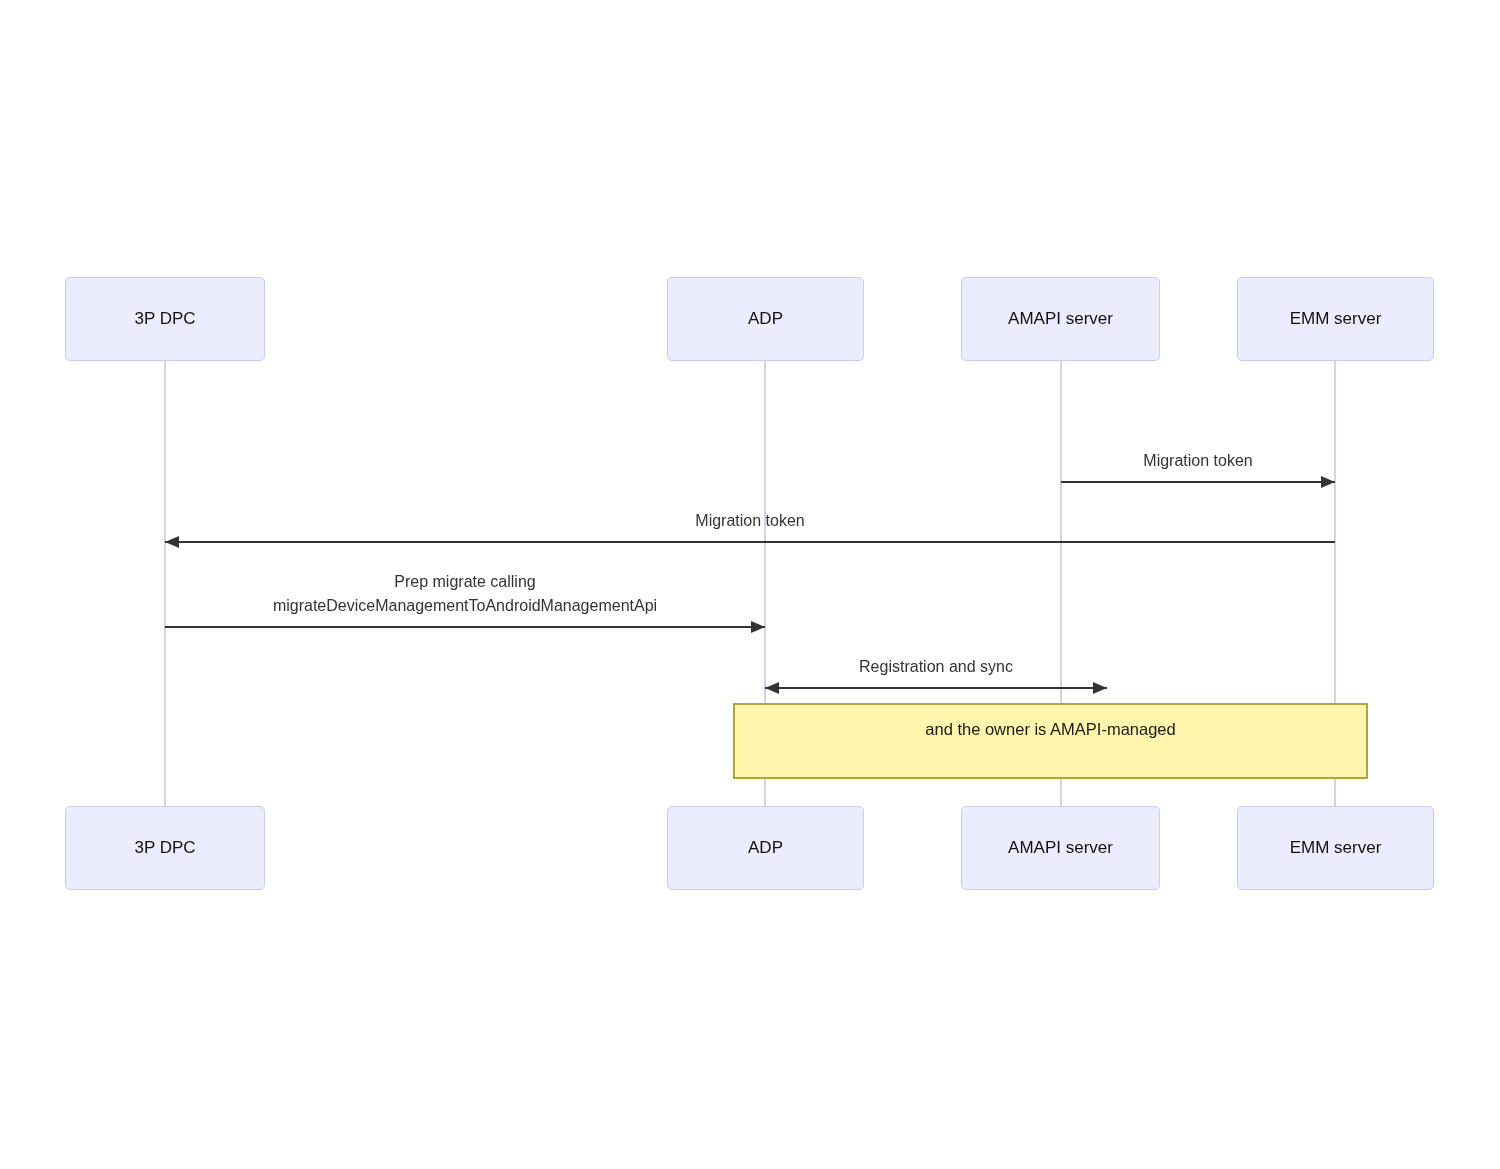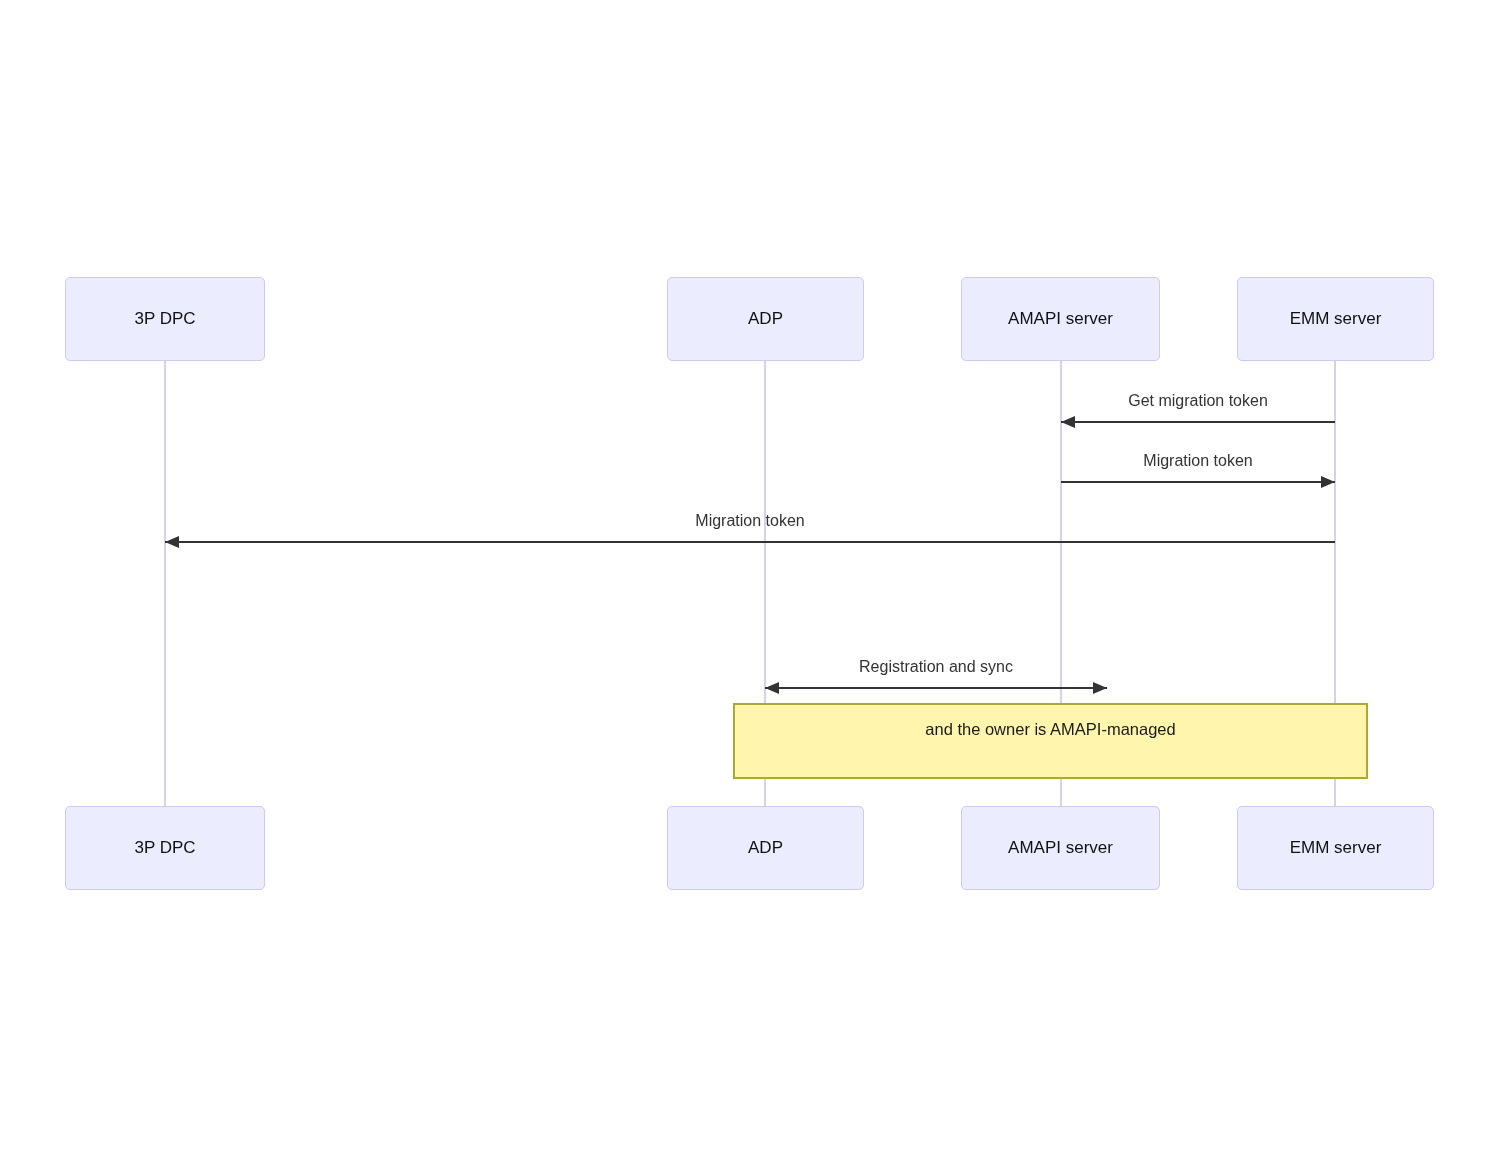--- a/index.html
+++ b/index.html
@@ -128,11 +128,6 @@
     <span>EMM server</span>
   </div>
 
-  <div class="msg" style="left:1061px;top:389px;width:274px;height:34px">
-    <div class="label">Get migration token</div>
-    <div class="line"></div>
-    <div class="head-left"></div>
-  </div>
 
   <div class="msg" style="left:1061px;top:449px;width:274px;height:34px">
     <div class="label">Migration token</div>

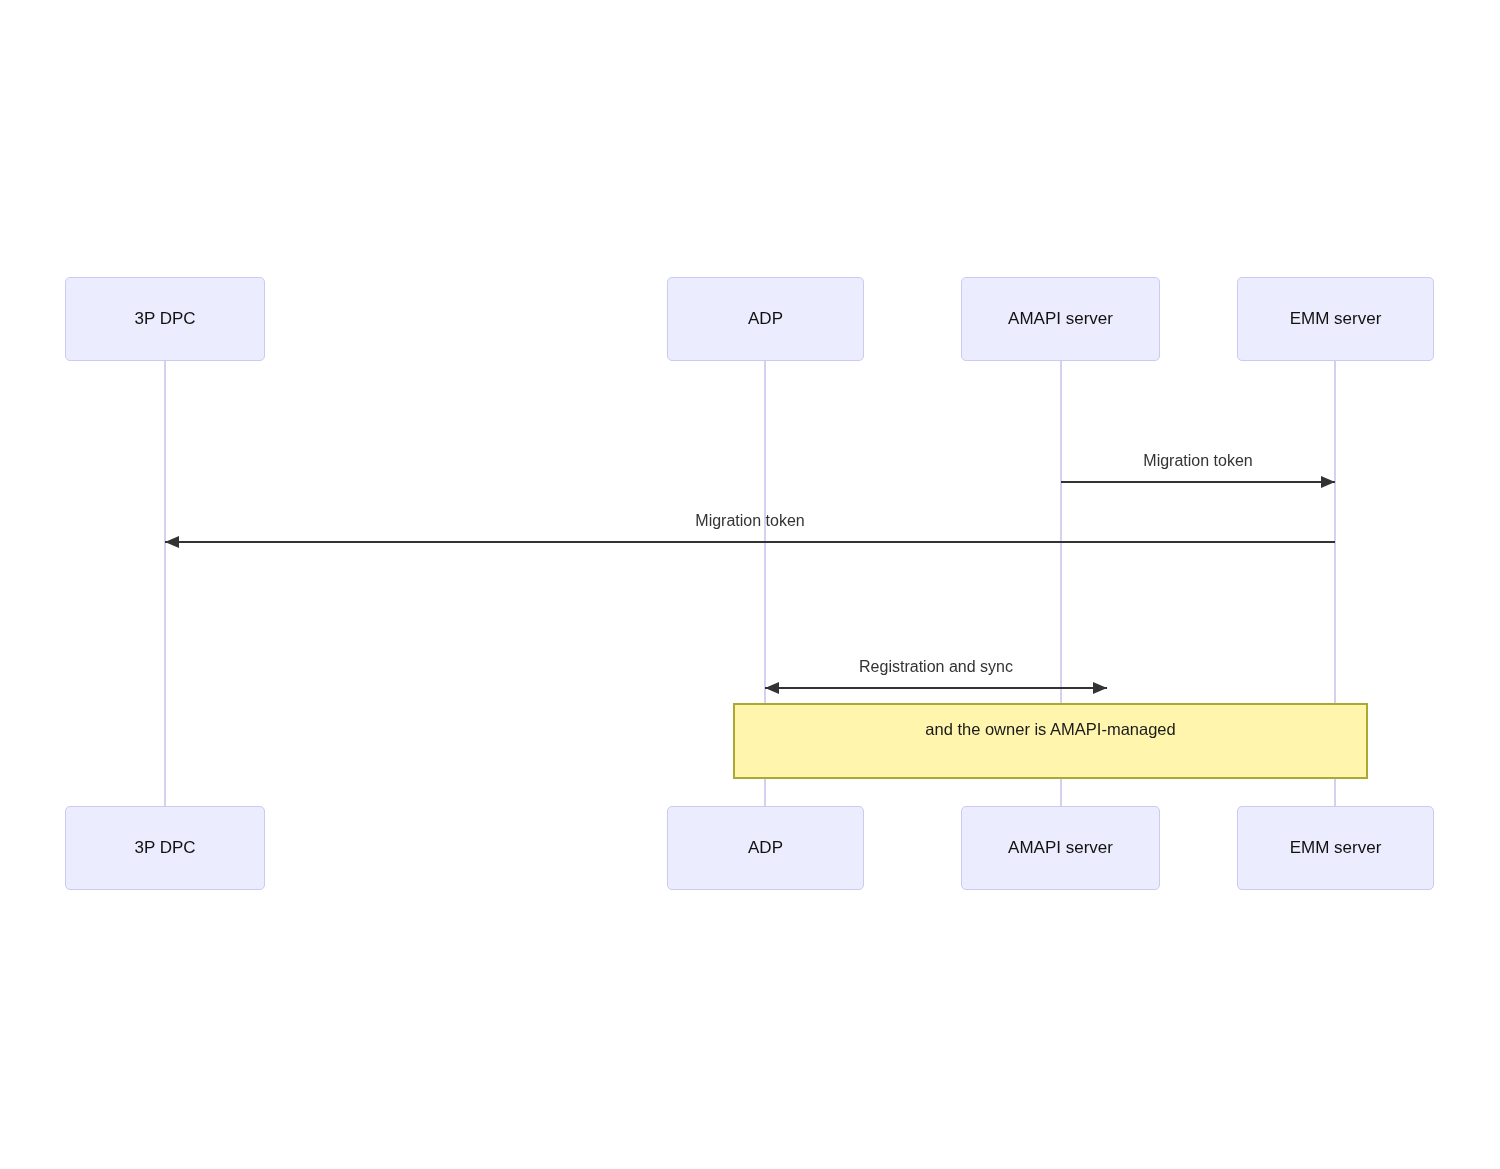--- a/index.html
+++ b/index.html
@@ -141,6 +141,14 @@
     <div class="head-left"></div>
   </div>
 
+  <div class="msg" style="left:165px;top:566px;width:600px;height:62px">
+    <div class="label">
+      <span style="display:block">Prep migrate calling</span>
+      <span style="display:block">migrateDeviceManagementToAndroidManagementApi</span>
+    </div>
+    <div class="line"></div>
+    <div class="head-right"></div>
+  </div>
 
   <div class="msg" style="left:765px;top:655px;width:342px;height:34px">
     <div class="label">Registration and sync</div>

